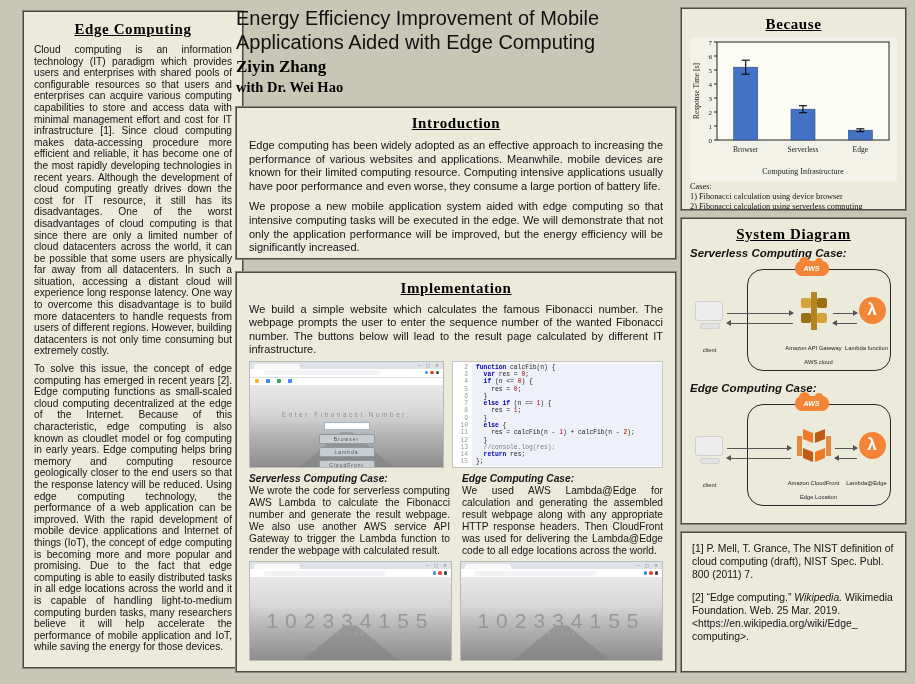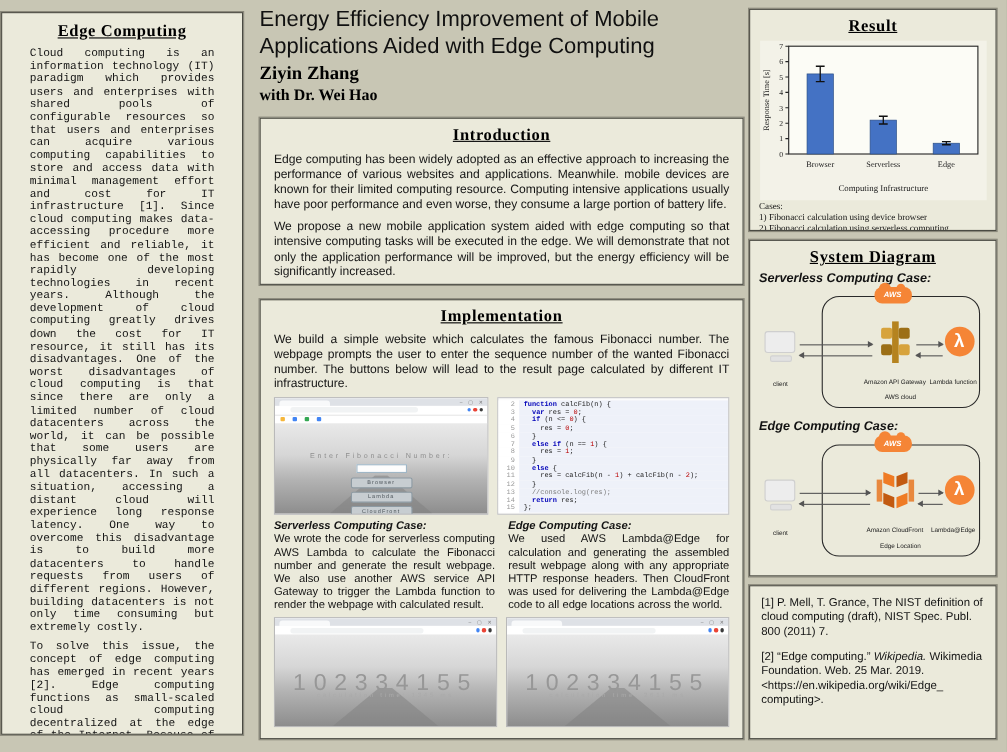--- a/index.html
+++ b/index.html
@@ -9,7 +9,7 @@
   .phead{font-family:"Liberation Serif",serif;font-weight:bold;font-size:15px;text-align:center;text-decoration:underline;letter-spacing:.6px;color:#000;margin:5px 0 4px;}
   .body-text{color:#141414;text-align:justify;}
   
-  #left-panel{left:1px;top:11px;width:220px;height:657px;padding:4px 25px;}
+  #left-panel{left:23px;top:11px;width:220px;height:657px;padding:4px 10px;}
   #left-panel .body-text{font-size:10.2px;line-height:11.6px;margin:6px 0 0;font-family:Liberation Mono, monospace;}
   
   #title-block{position:absolute;left:236px;top:6px;width:440px;}

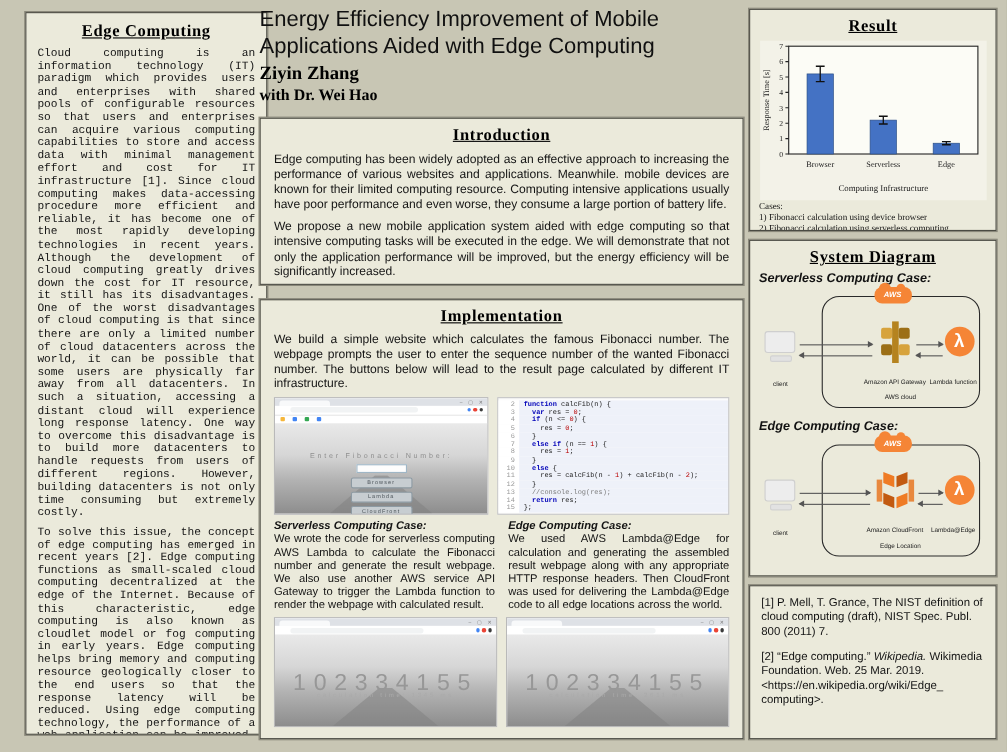--- a/index.html
+++ b/index.html
@@ -220,7 +220,7 @@
   </div>
 
   <div class="panel" id="result-panel">
-    <div class="phead">Result</div>
+    <div class="phead">Because</div>
     <div class="chart-wrap">
       <svg id="chart-svg" width="206" height="140">
           <rect x="26" y="5" width="172" height="98" fill="#fcfcf6" stroke="#222" stroke-width="1"></rect>

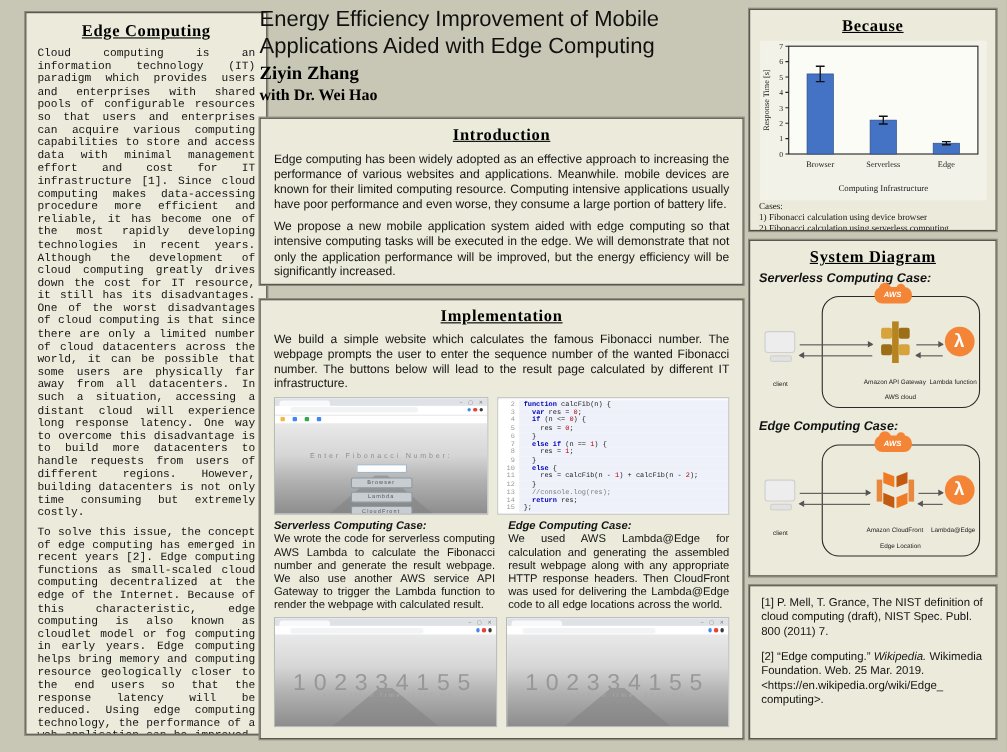--- a/index.html
+++ b/index.html
@@ -10,7 +10,7 @@
   .body-text{color:#141414;text-align:justify;}
   
   #left-panel{left:23px;top:11px;width:220px;height:657px;padding:4px 10px;}
-  #left-panel .body-text{font-size:10.2px;line-height:11.6px;margin:6px 0 0;font-family:Liberation Mono, monospace;}
+  #left-panel .body-text{font-size:10.2px;line-height:11.6px;margin:6px 0 0;}
   
   #title-block{position:absolute;left:236px;top:6px;width:440px;}
   .main-title{font-size:20px;line-height:24px;color:#101010;}

